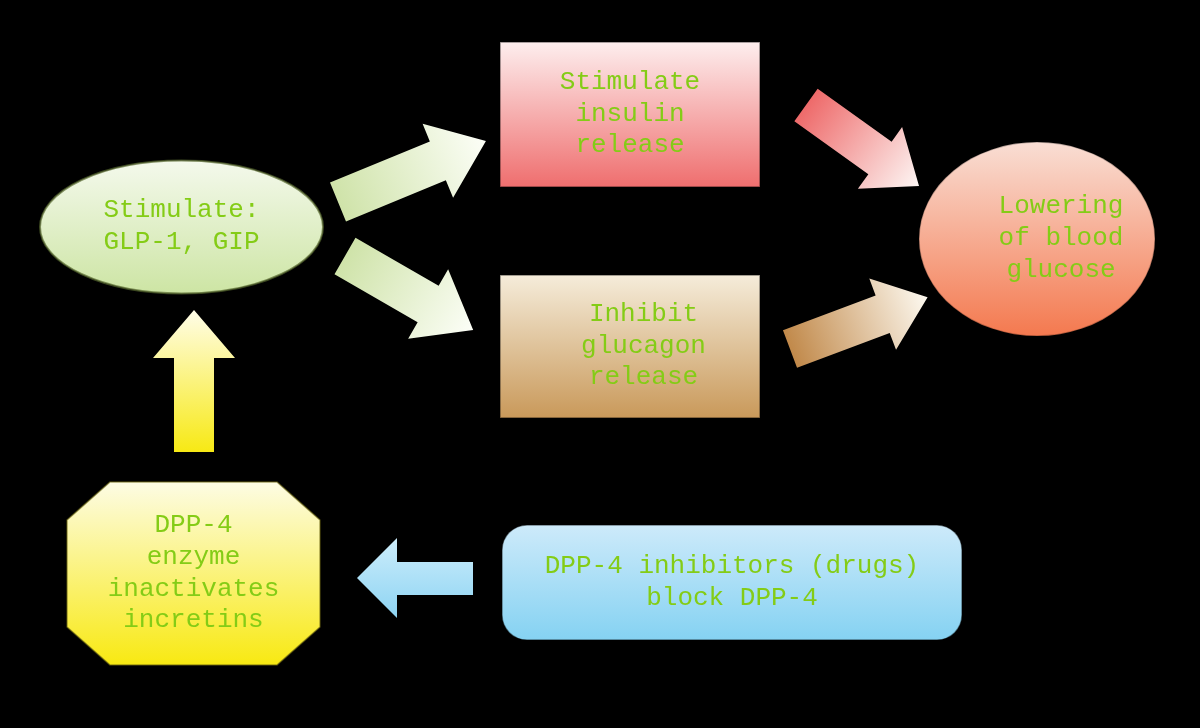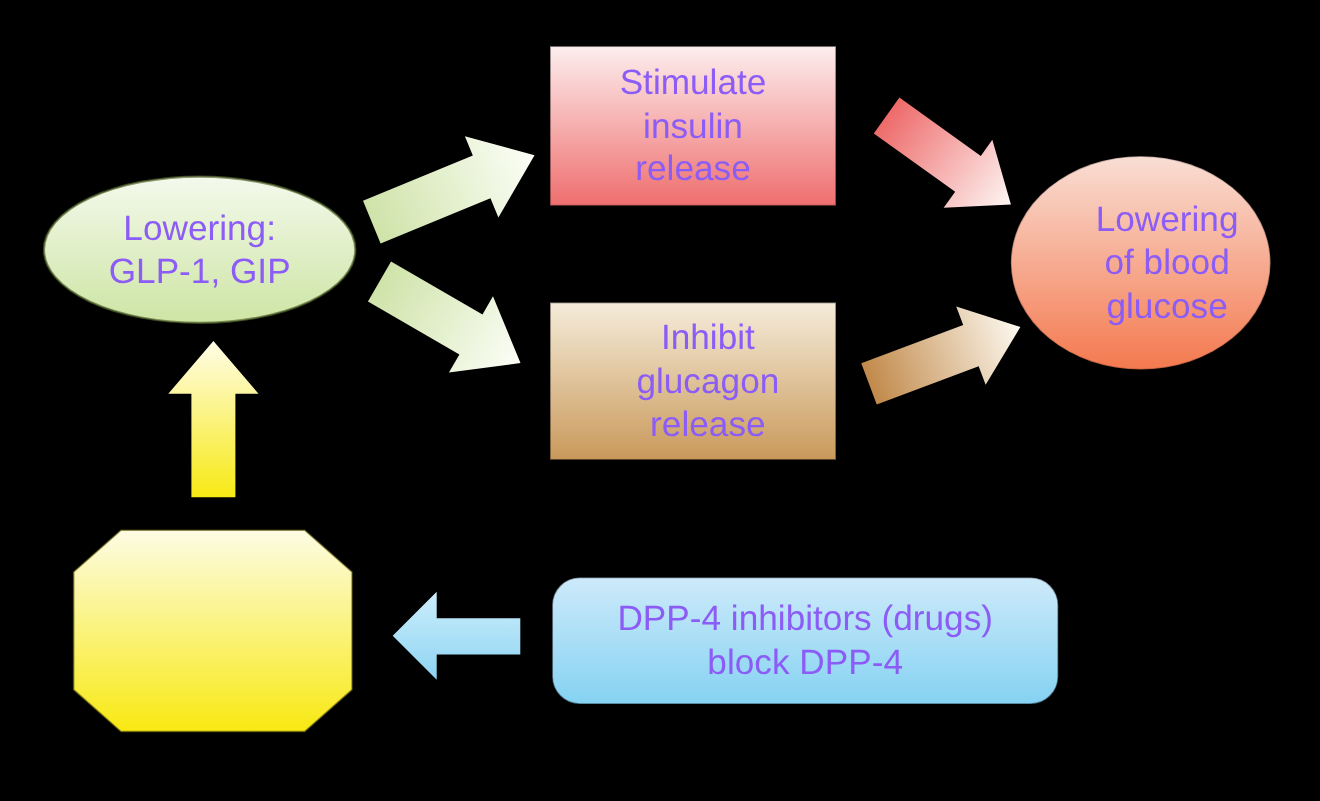--- a/index.html
+++ b/index.html
@@ -27,10 +27,11 @@
     justify-content: center;
     text-align: center;
     white-space: pre-line;
-    color: #8b5cf6;
-    font-size: 32px;
+    color: #84cc16;
+    font-size: 26px;
     line-height: 1.23;
     pointer-events: none;
+    font-family: Liberation Mono, monospace;
   }
   .lbl-incretins      { left: 41px;  top: 161px; width: 281px; height: 132px; }
   .lbl-stimulate      { left: 500px; top: 42px;  width: 260px; height: 145px; }

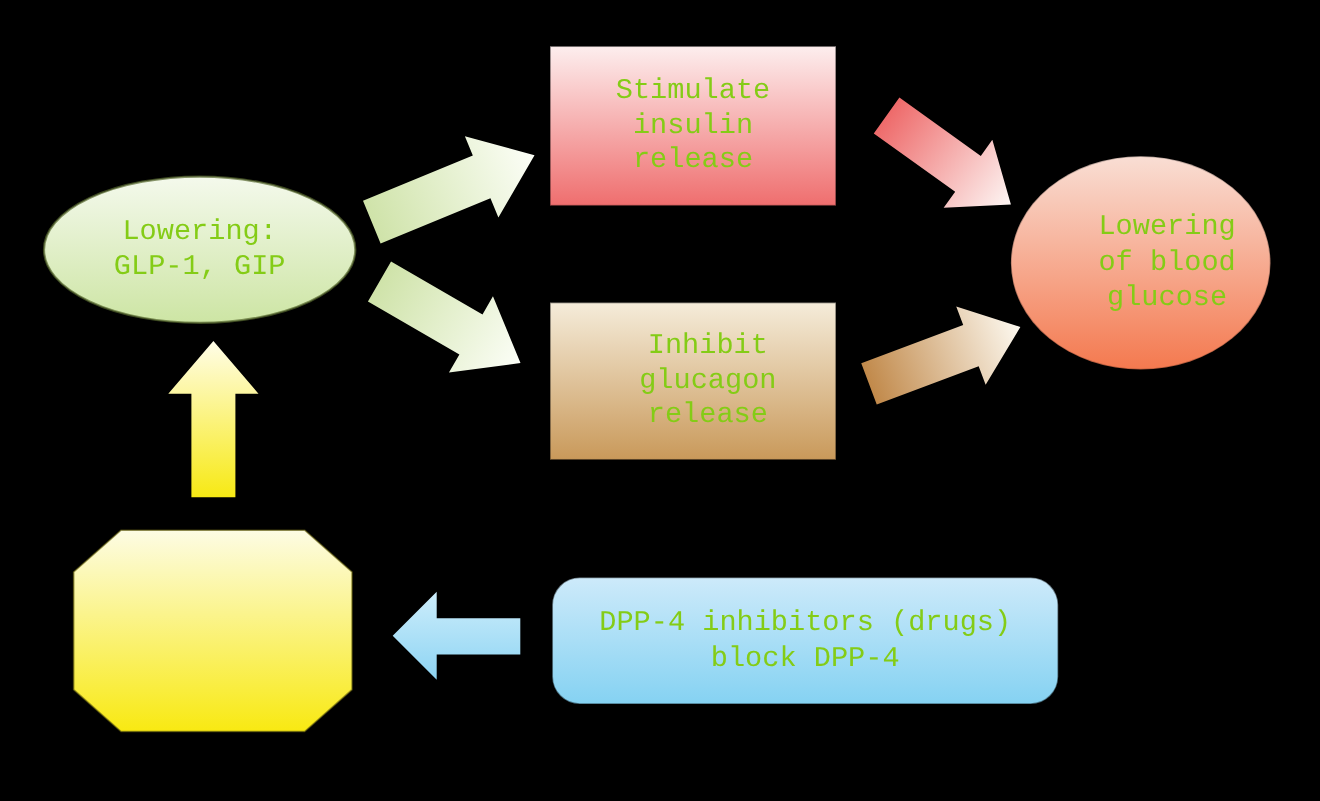--- a/index.html
+++ b/index.html
@@ -124,7 +124,7 @@
     <rect x="502" y="525" width="460" height="115" rx="25" fill="url(#grad-inhibitors)" stroke="#000000" stroke-opacity="0.45" stroke-width="1.5"></rect>
   </svg>
 
-  <div class="label lbl-incretins">Lowering:
+  <div class="label lbl-incretins">Stimulate:
 GLP-1, GIP</div>
   <div class="label lbl-stimulate">Stimulate
 insulin

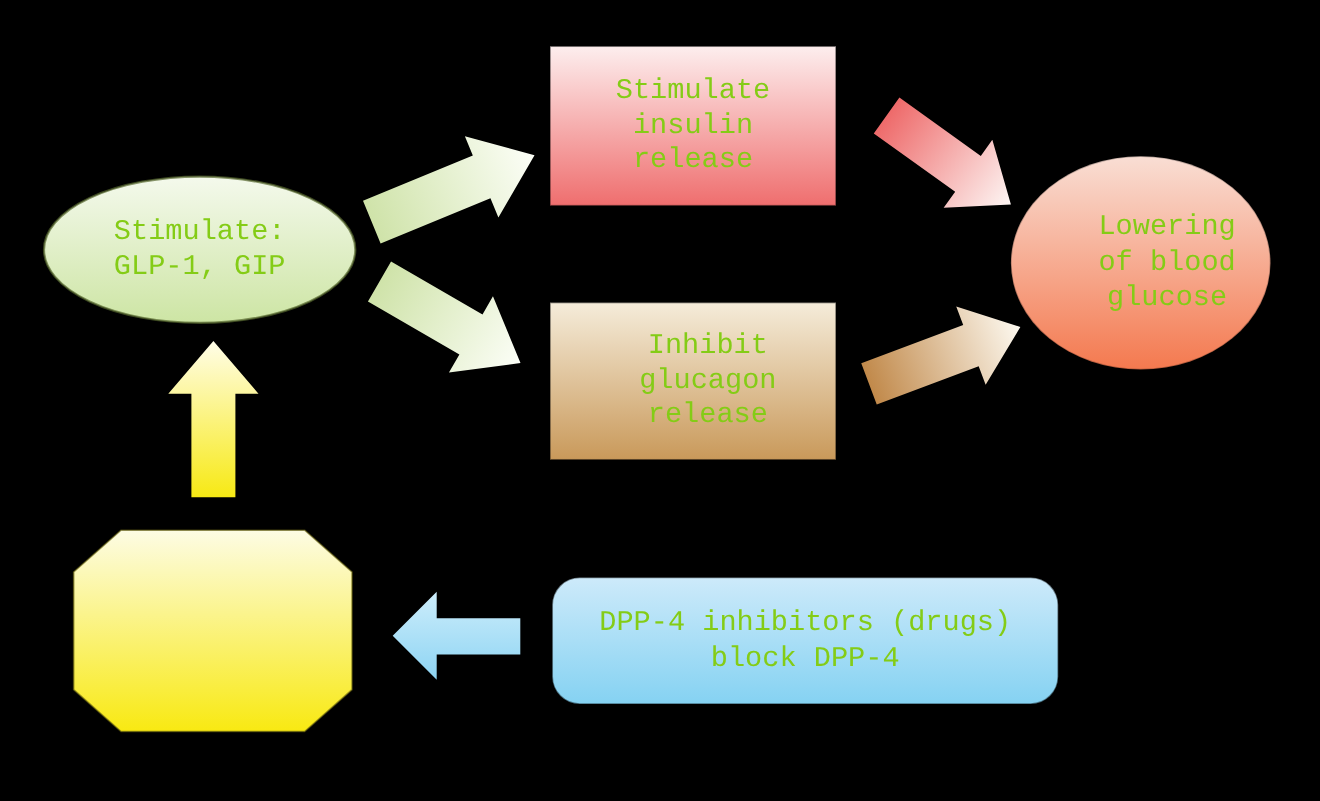--- a/index.html
+++ b/index.html
@@ -135,6 +135,10 @@
   <div class="label lbl-lowering">Lowering
 of blood
 glucose</div>
+  <div class="label lbl-dpp4-enzyme">DPP-4
+enzyme
+inactivates
+incretins</div>
   <div class="label lbl-dpp4-inhibitors">DPP-4 inhibitors (drugs)
 block DPP-4</div>
 

